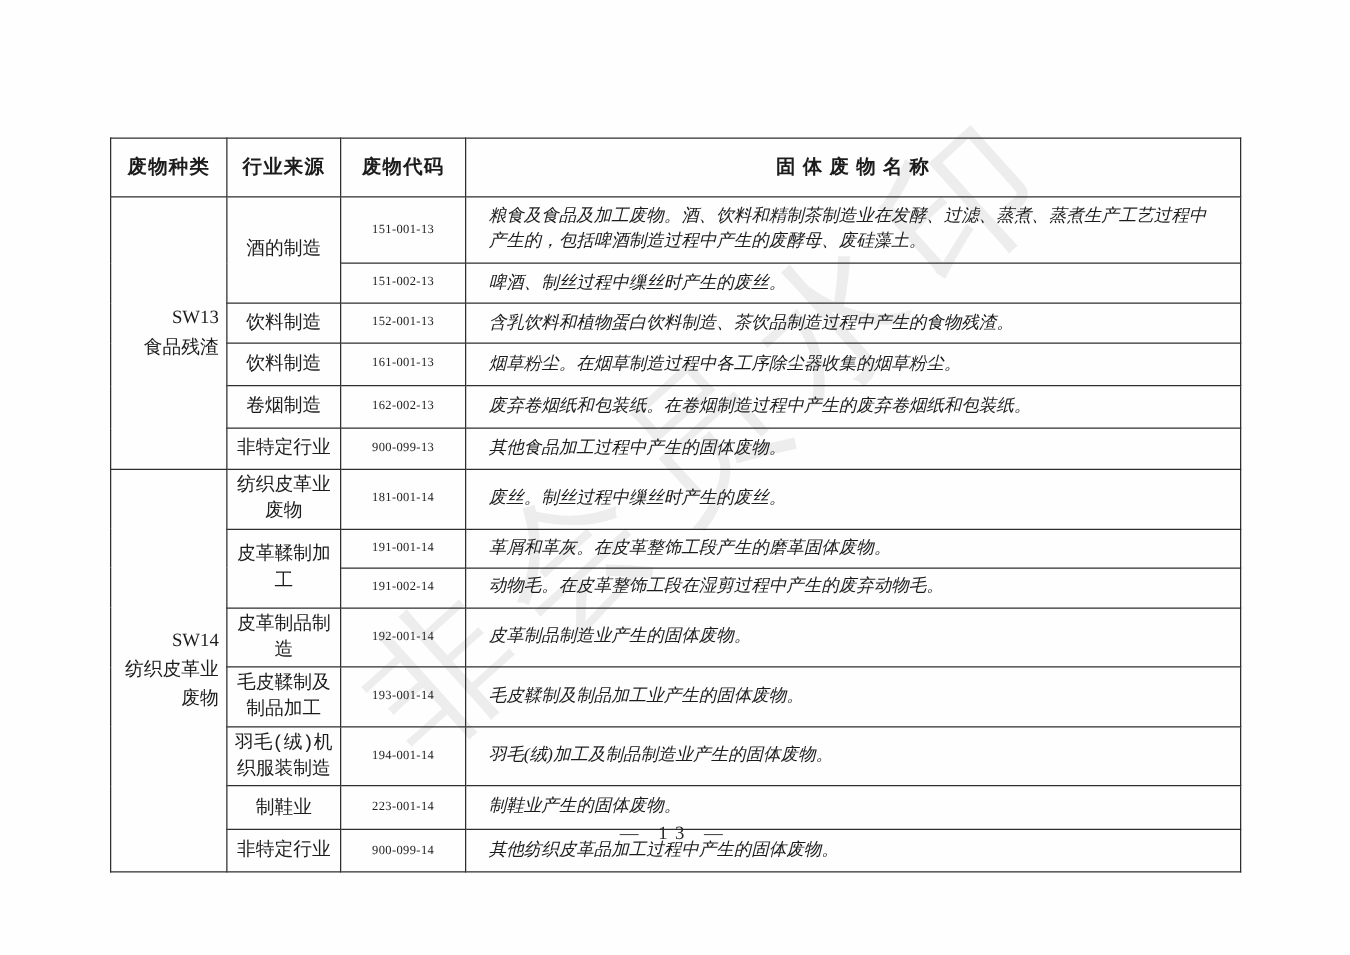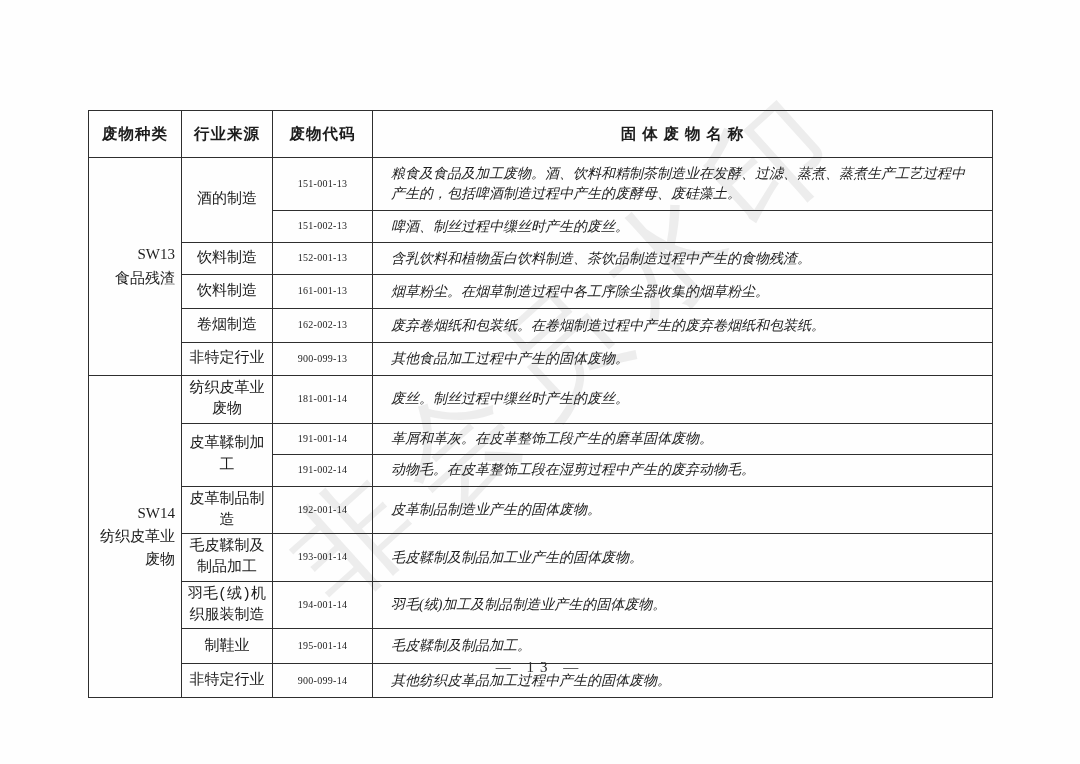--- a/index.html
+++ b/index.html
@@ -173,7 +173,7 @@
       </tr>
       <tr style="height:35px">
         <td class="ind-cell">制鞋业</td>
-        <td class="code-cell">195-001-14</td>
+        <td class="code-cell">223-001-14</td>
         <td class="desc-cell">毛皮鞣制及制品加工。</td>
       </tr>
       <tr style="height:34px">

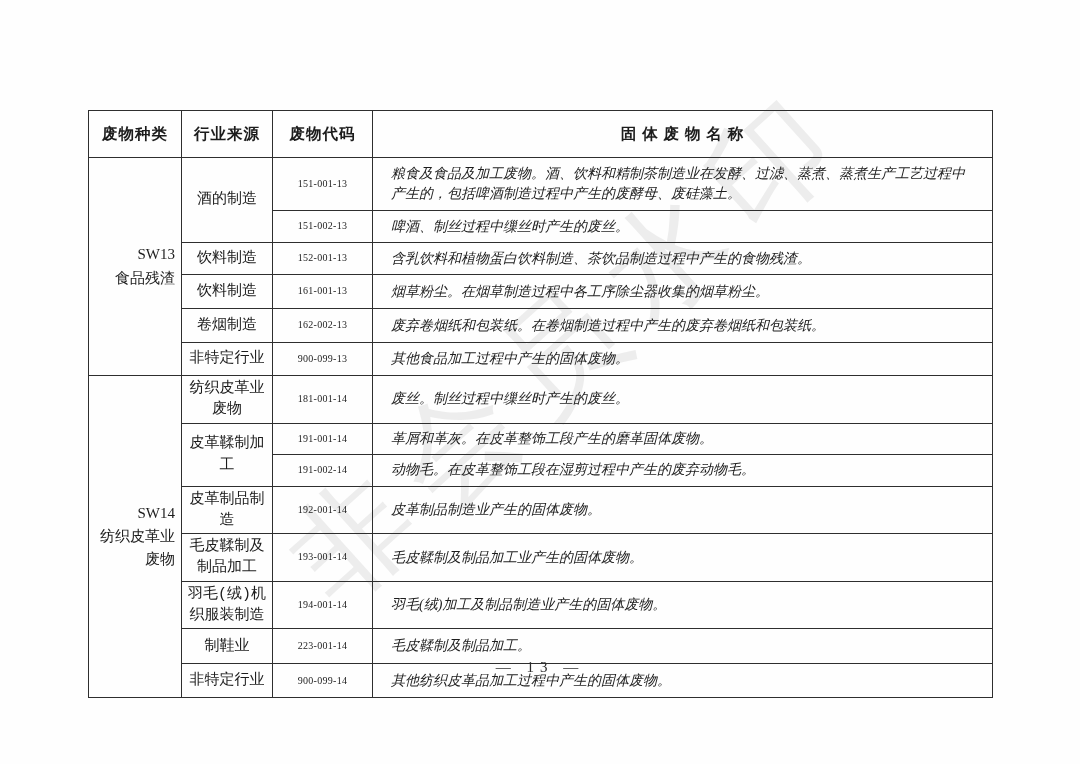--- a/index.html
+++ b/index.html
@@ -174,7 +174,7 @@
       <tr style="height:35px">
         <td class="ind-cell">制鞋业</td>
         <td class="code-cell">223-001-14</td>
-        <td class="desc-cell">毛皮鞣制及制品加工。</td>
+        <td class="desc-cell">制鞋业产生的固体废物。</td>
       </tr>
       <tr style="height:34px">
         <td class="ind-cell">非特定行业</td>

